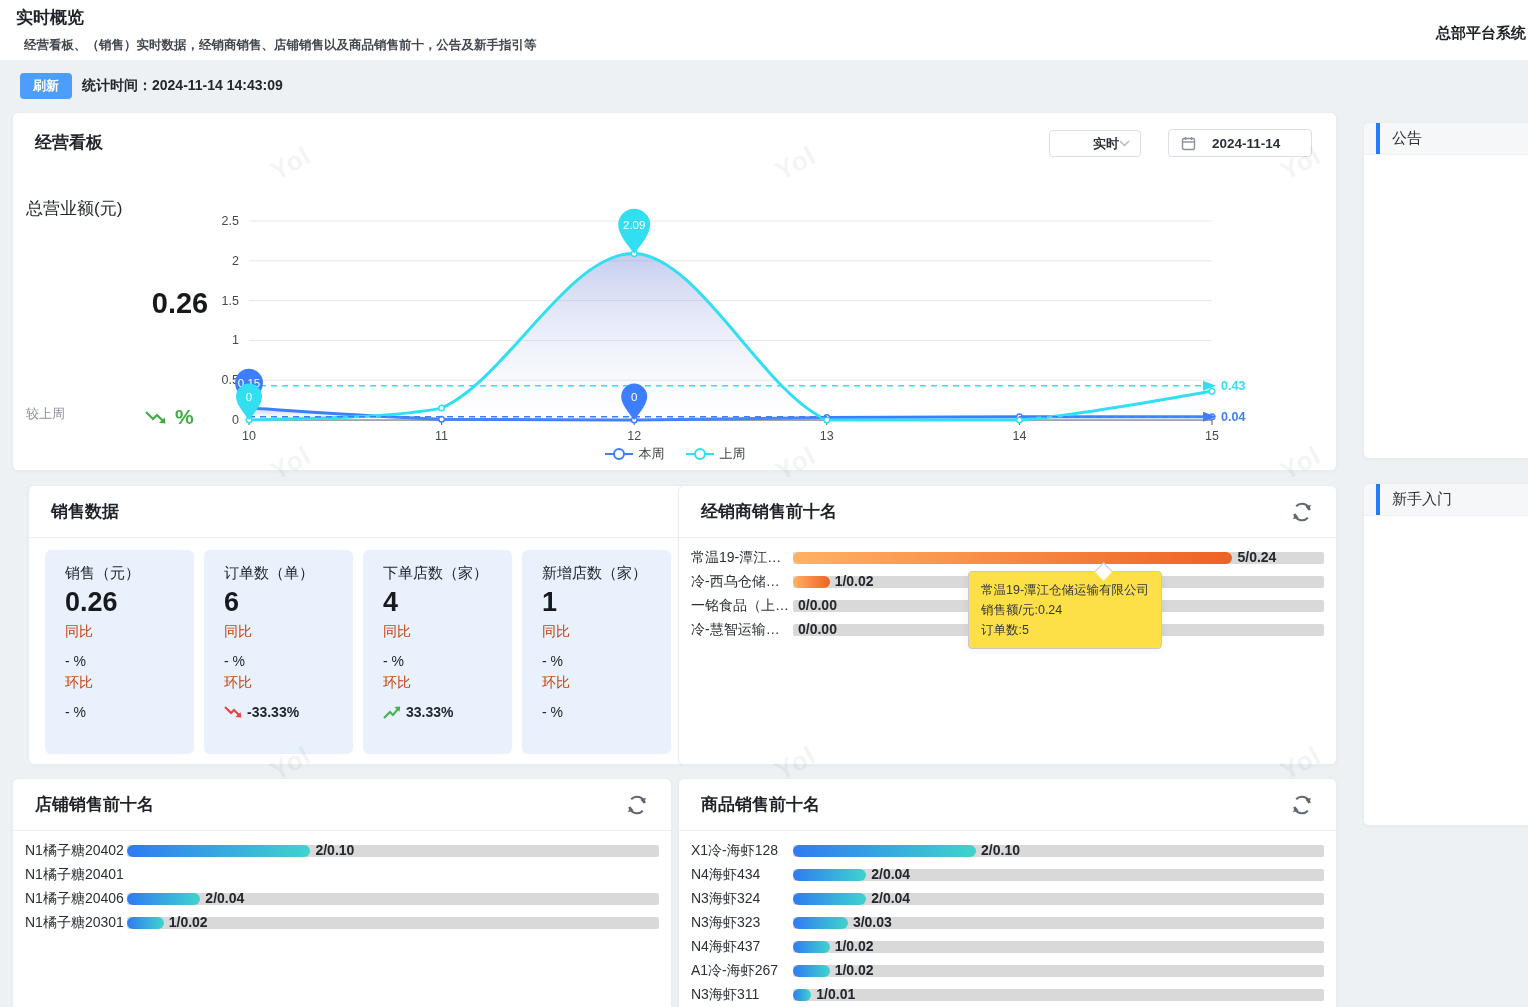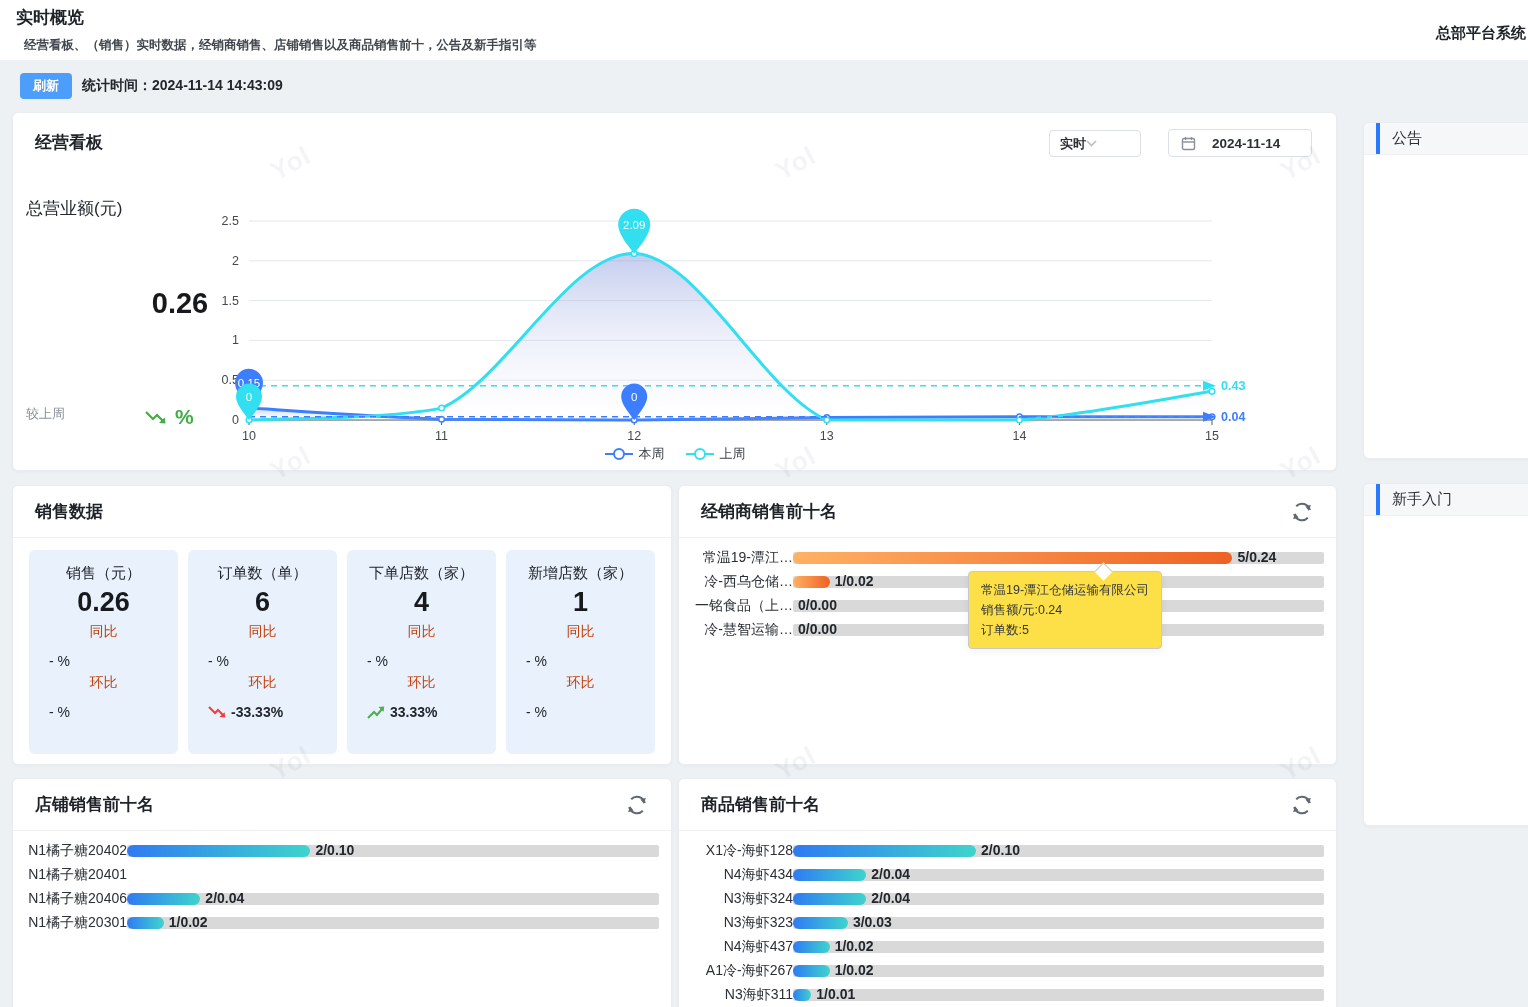--- a/index.html
+++ b/index.html
@@ -31,7 +31,7 @@
   
   .board-title{position:absolute;left:22px;top:18px;font-size:17px;font-weight:bold;}
   .select-box{position:absolute;top:17px;right:195px;width:92px;height:27px;border:1px solid #dcdfe6;
-    border-radius:4px;display:flex;align-items:center;justify-content:flex-start;
+    border-radius:4px;display:flex;align-items:center;justify-content:flex-end;
     padding:0 10px;font-size:13px;font-weight:bold;color:#2b2f36;cursor:pointer;background:#fff;box-sizing:border-box;}
   .date-box{position:absolute;top:16px;right:24px;width:144px;height:28px;border:1px solid #dcdfe6;
     border-radius:4px;display:flex;align-items:center;gap:16px;padding:0 12px;

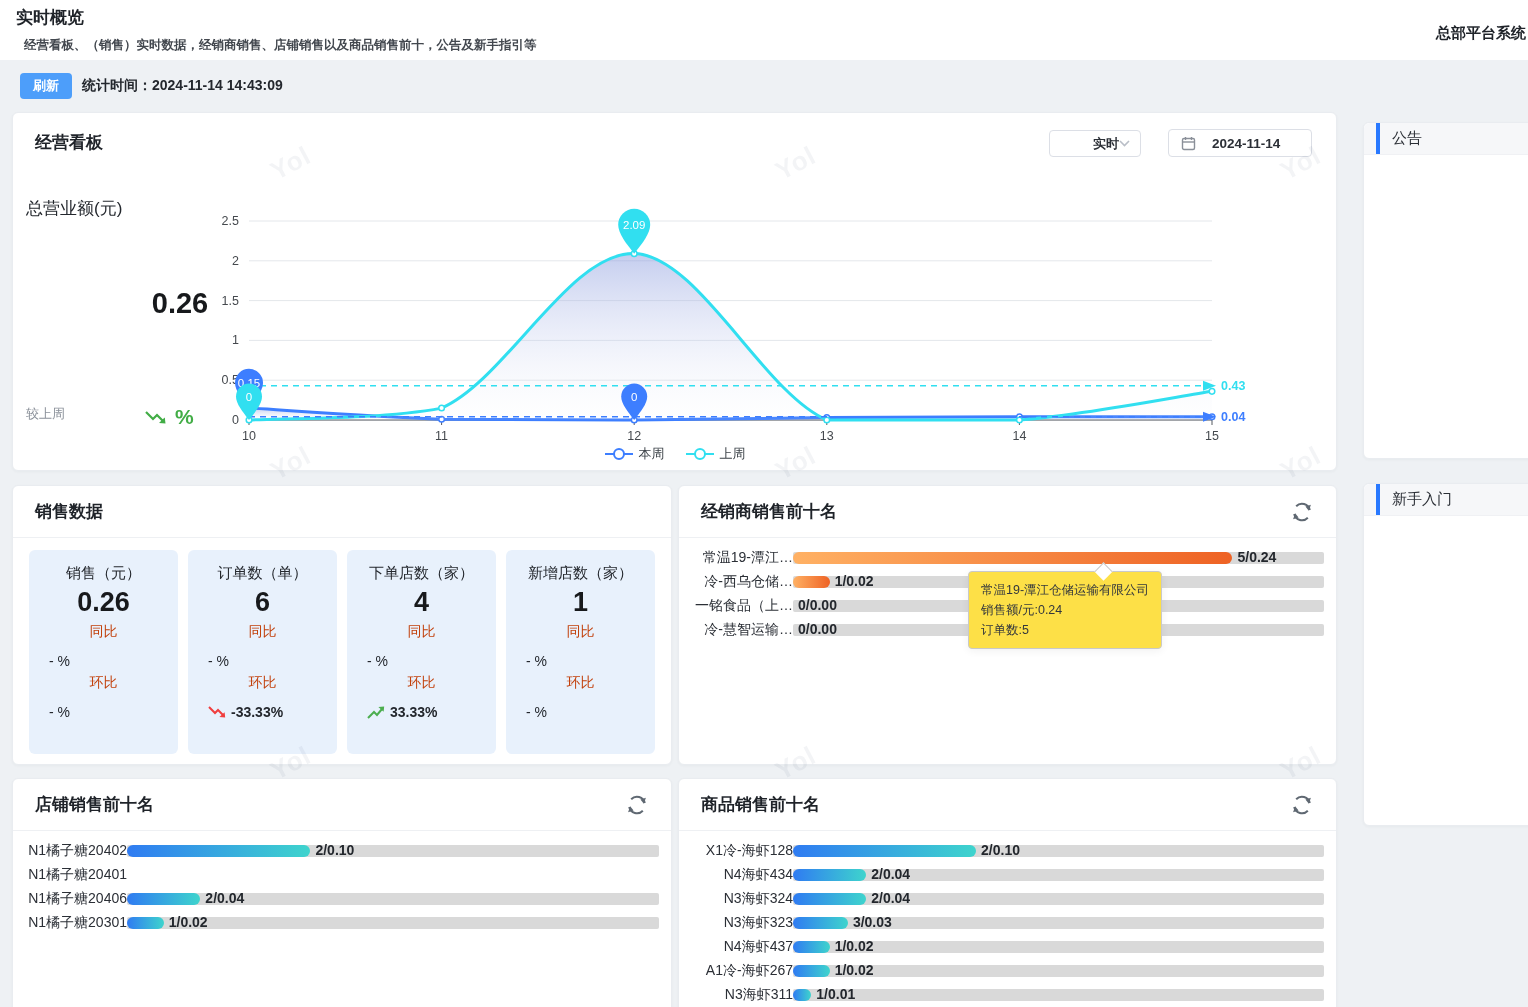--- a/index.html
+++ b/index.html
@@ -22,7 +22,7 @@
   .card{position:absolute;background:#fff;border:1px solid #e9ecf0;border-radius:6px;
     box-shadow:0 1px 3px rgba(30,40,60,.04);box-sizing:border-box;}
   #board{left:12px;top:112px;width:1325px;height:359px;}
-  #sales{left:12px;top:485px;width:660px;height:280px;text-align:center;}
+  #sales{left:28px;top:485px;width:660px;height:280px;}
   #dealers{left:678px;top:485px;width:659px;height:280px;}
   #stores{left:12px;top:778px;width:660px;height:260px;}
   #products{left:678px;top:778px;width:659px;height:260px;}

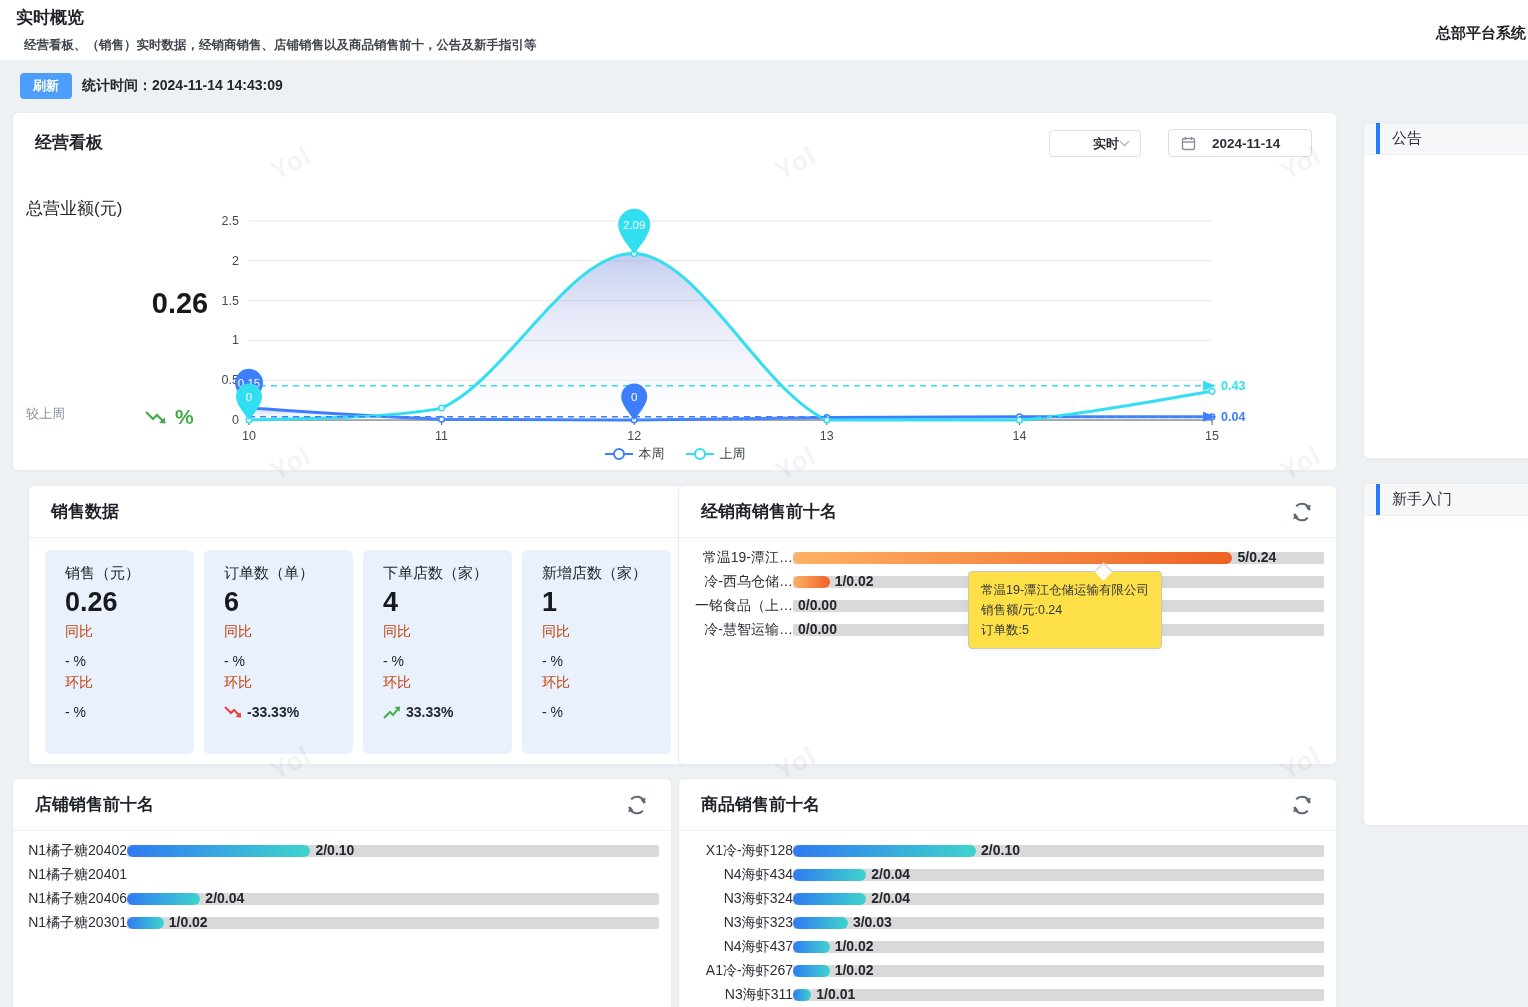--- a/index.html
+++ b/index.html
@@ -58,7 +58,7 @@
   .stat-card .s-val{font-size:14px;margin-top:12px;color:#23272d;display:flex;align-items:center;gap:4px;}
   .stat-card .s-val.trend{font-weight:bold;}
   
-  .bar-rows{padding:8px 12px 0 12px;text-align:right;}
+  .bar-rows{padding:8px 12px 0 12px;}
   .bar-row{display:flex;align-items:center;height:24px;}
   .bar-label{width:102px;font-size:14px;color:#2b2f36;white-space:nowrap;overflow:hidden;}
   .bar-track{flex:1;height:12px;background:#d9d9d9;border-radius:2px;position:relative;}

